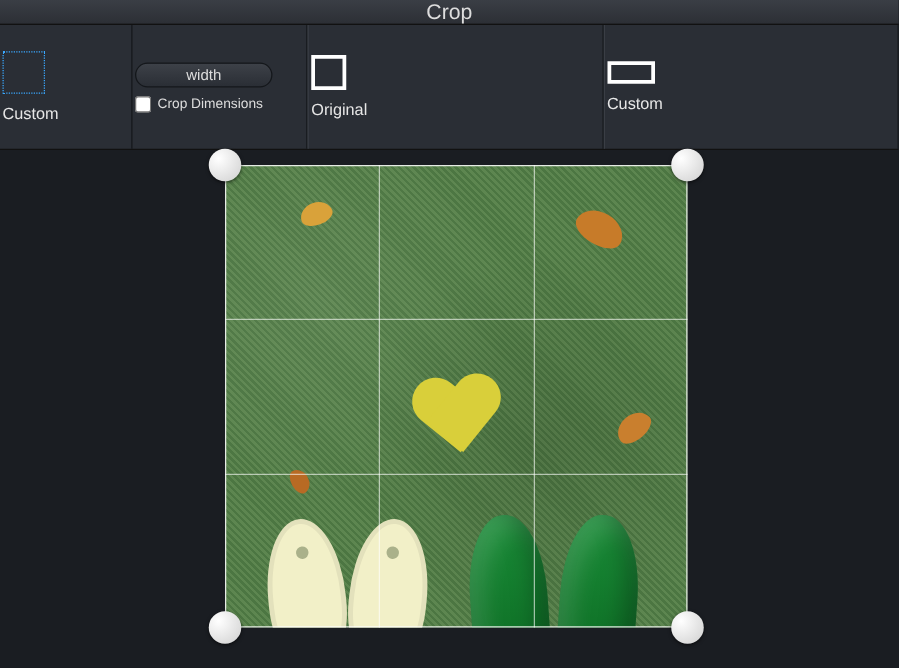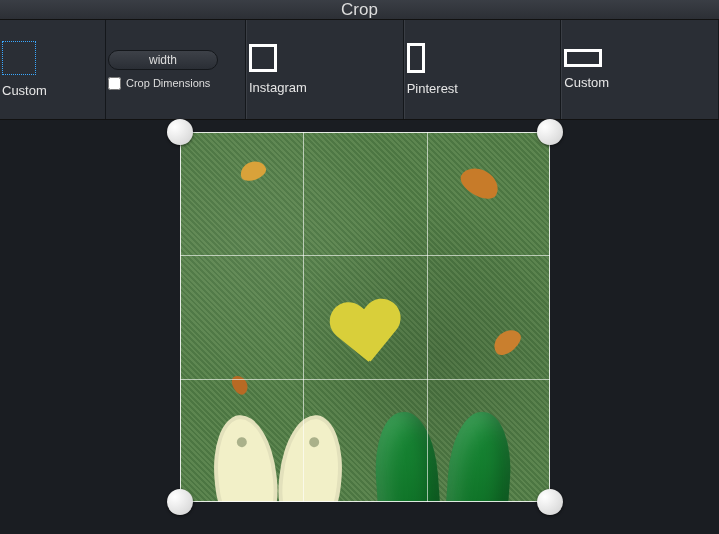--- a/index.html
+++ b/index.html
@@ -237,7 +237,7 @@
 
   <div class="preset preset-simple">
     <div class="shape shape-instagram"></div>
-    <div class="preset-label">Instagram</div>
+    <div class="preset-label">Original</div>
   </div>
   <div class="preset preset-simple">
     <div class="shape shape-pinterest"></div>

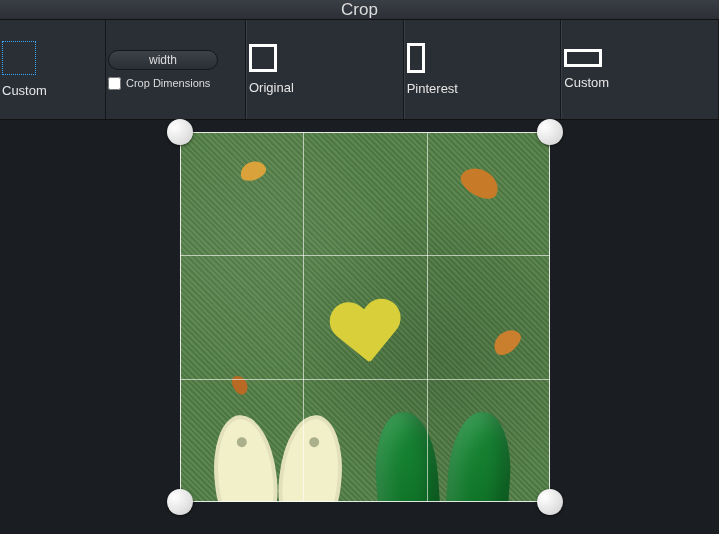--- a/index.html
+++ b/index.html
@@ -238,10 +238,6 @@
   <div class="preset preset-simple">
     <div class="shape shape-instagram"></div>
     <div class="preset-label">Original</div>
-  </div>
-  <div class="preset preset-simple">
-    <div class="shape shape-pinterest"></div>
-    <div class="preset-label">Pinterest</div>
   </div>
   <div class="preset preset-simple">
     <div class="shape shape-twitter"></div>

